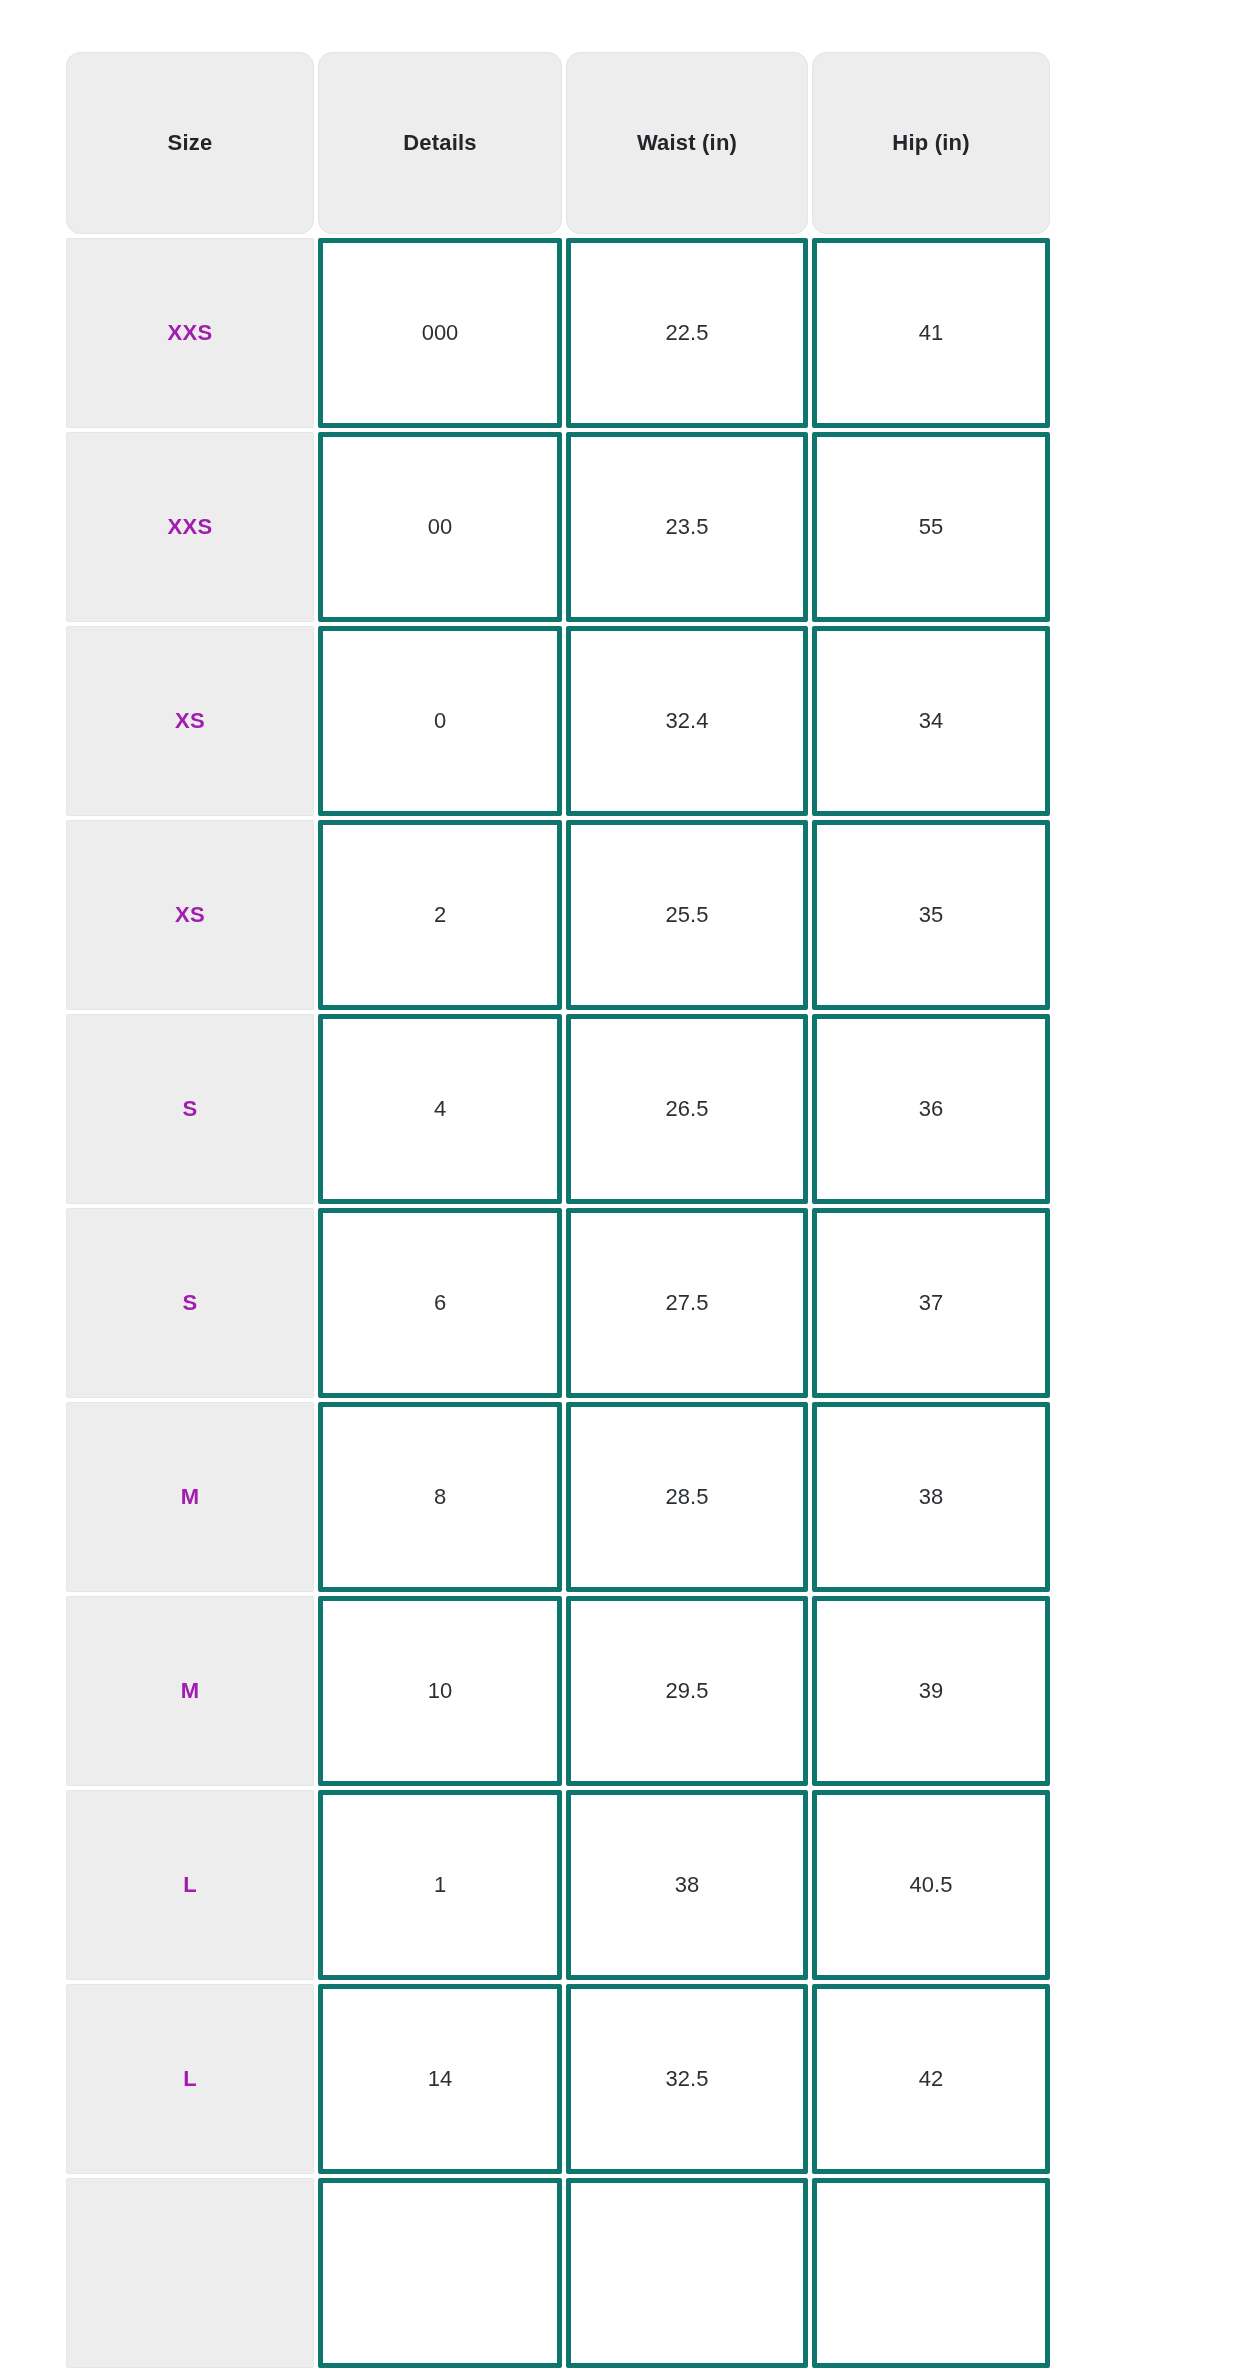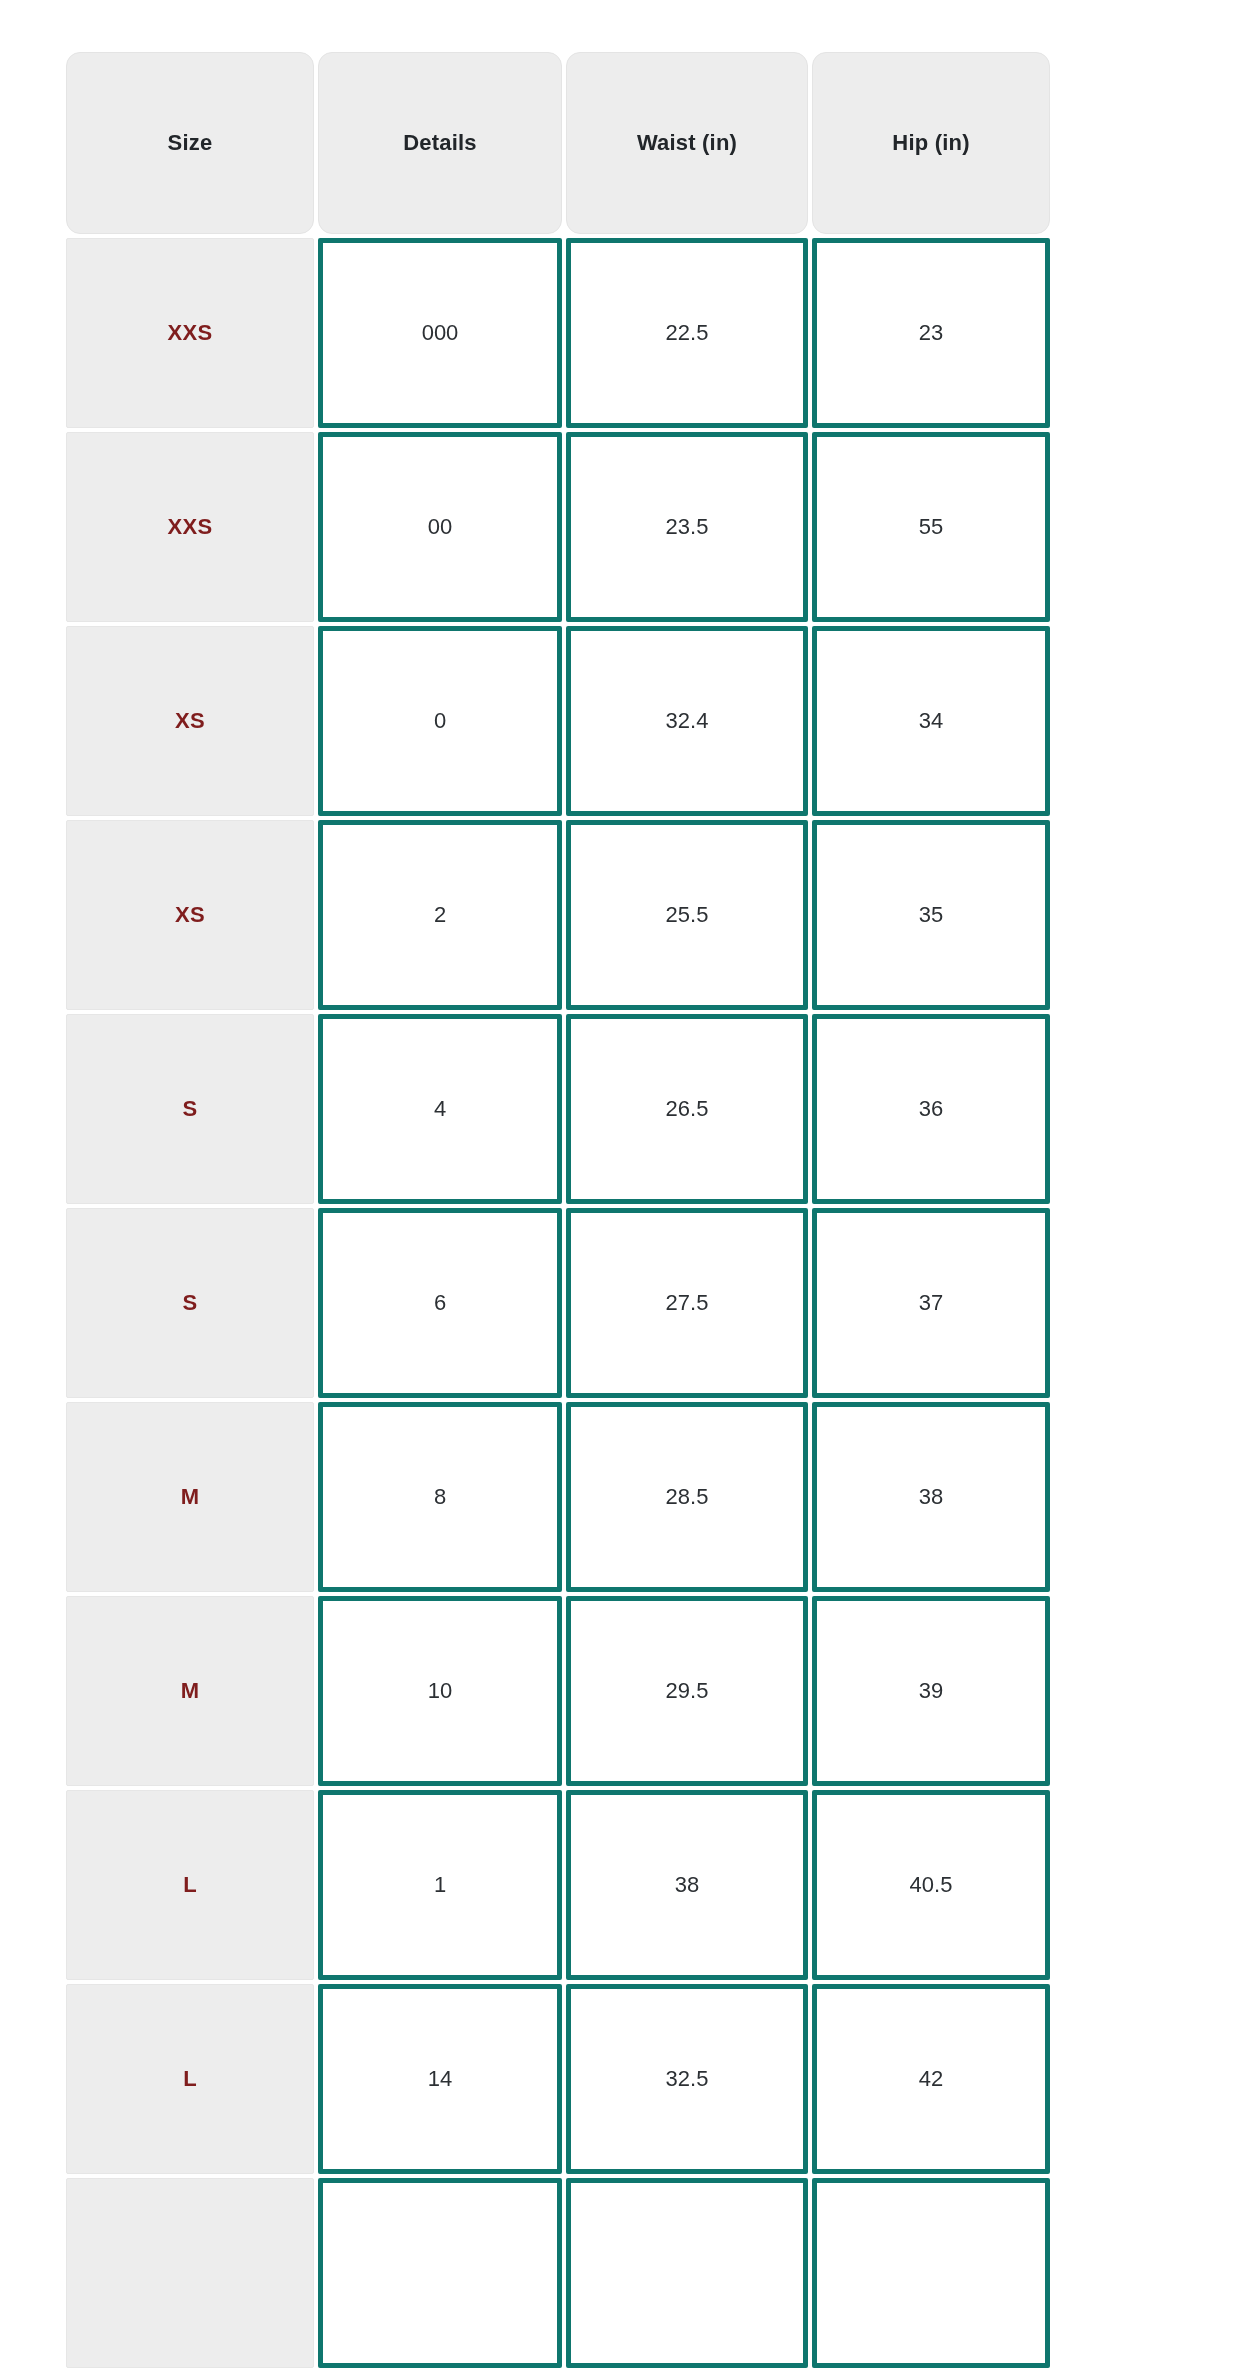--- a/index.html
+++ b/index.html
@@ -80,7 +80,7 @@
   tbody td.size-cell {
     background: #ededed;
     font-weight: 700;
-    color: #7f1d1d;
+    color: #a21caf;
     border: 1px solid #e6e6e6;
     letter-spacing: 0.3px;
   }

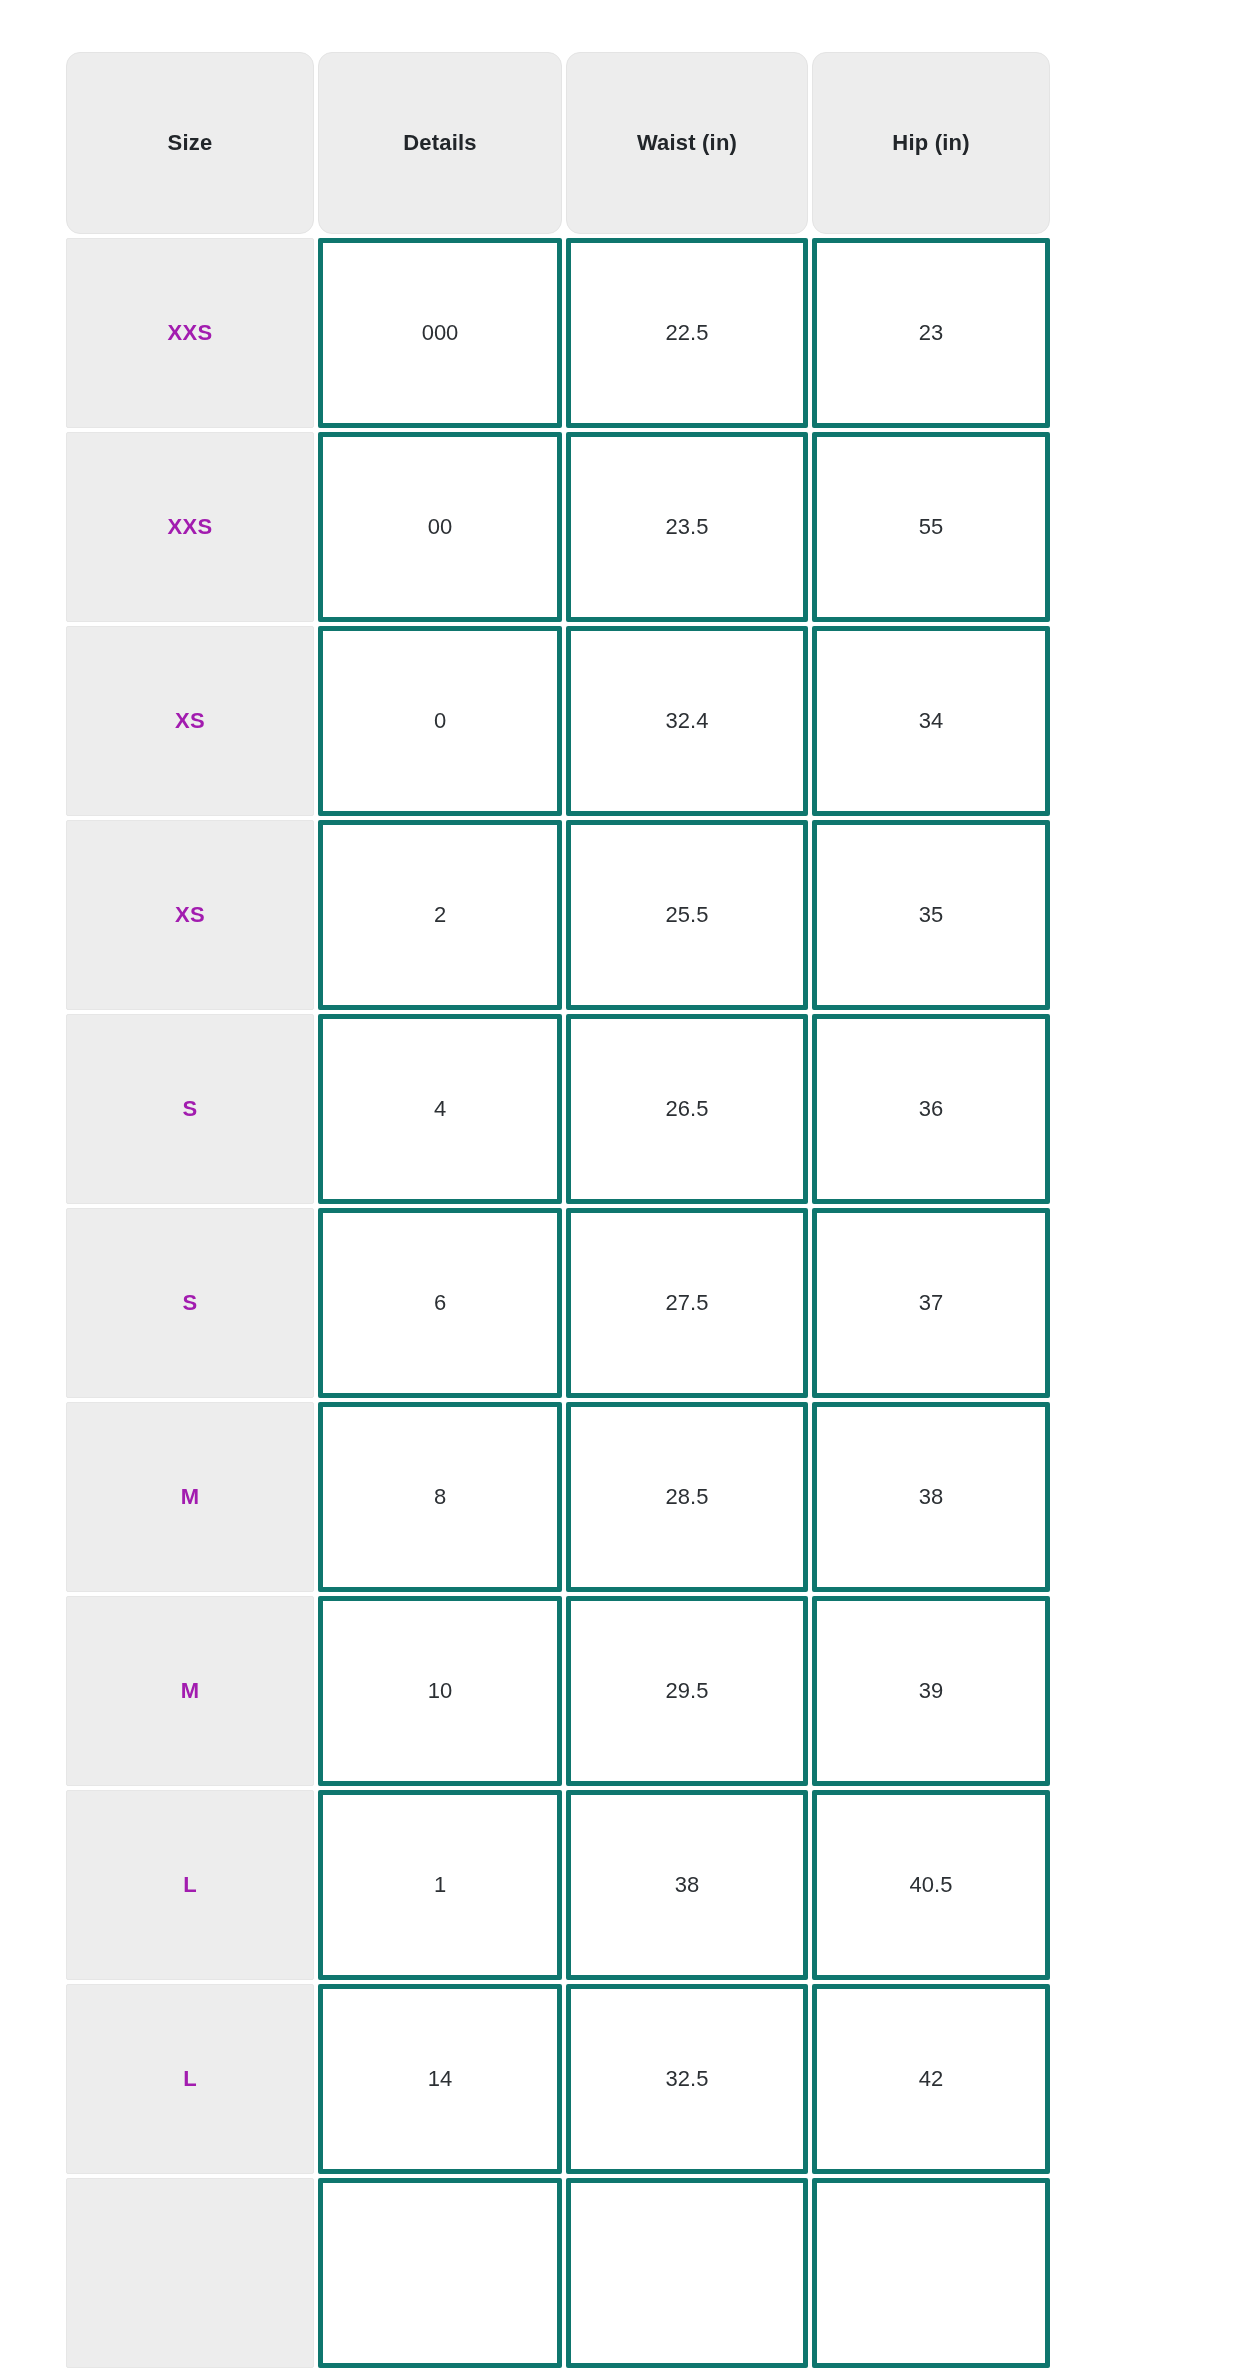--- a/index.html
+++ b/index.html
@@ -111,7 +111,7 @@
           <td class="size-cell">XXS</td>
           <td>000</td>
           <td>22.5</td>
-          <td>23</td>
+          <td>41</td>
         </tr>
         <tr>
           <td class="size-cell">XXS</td>

